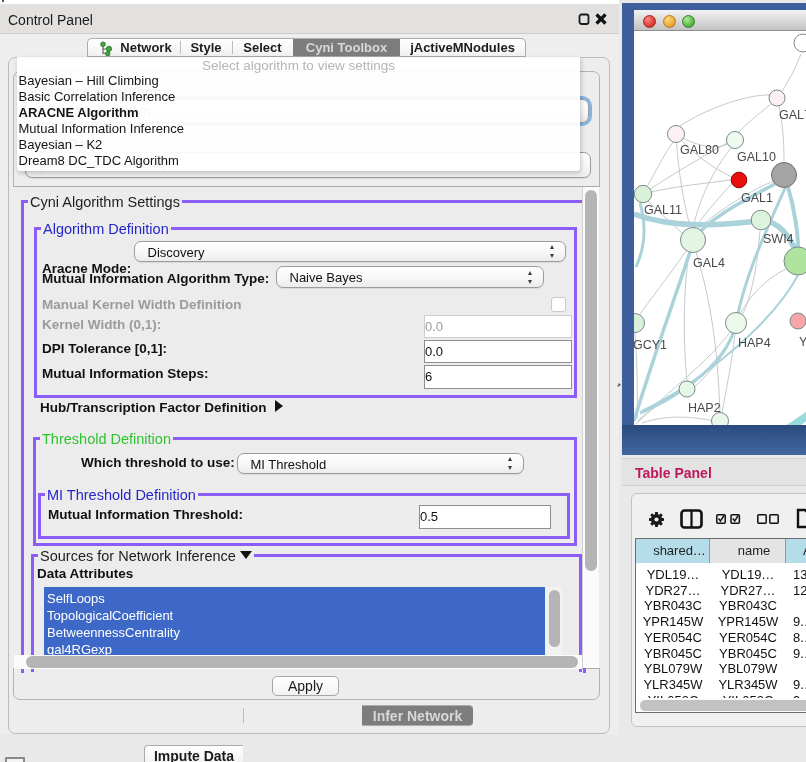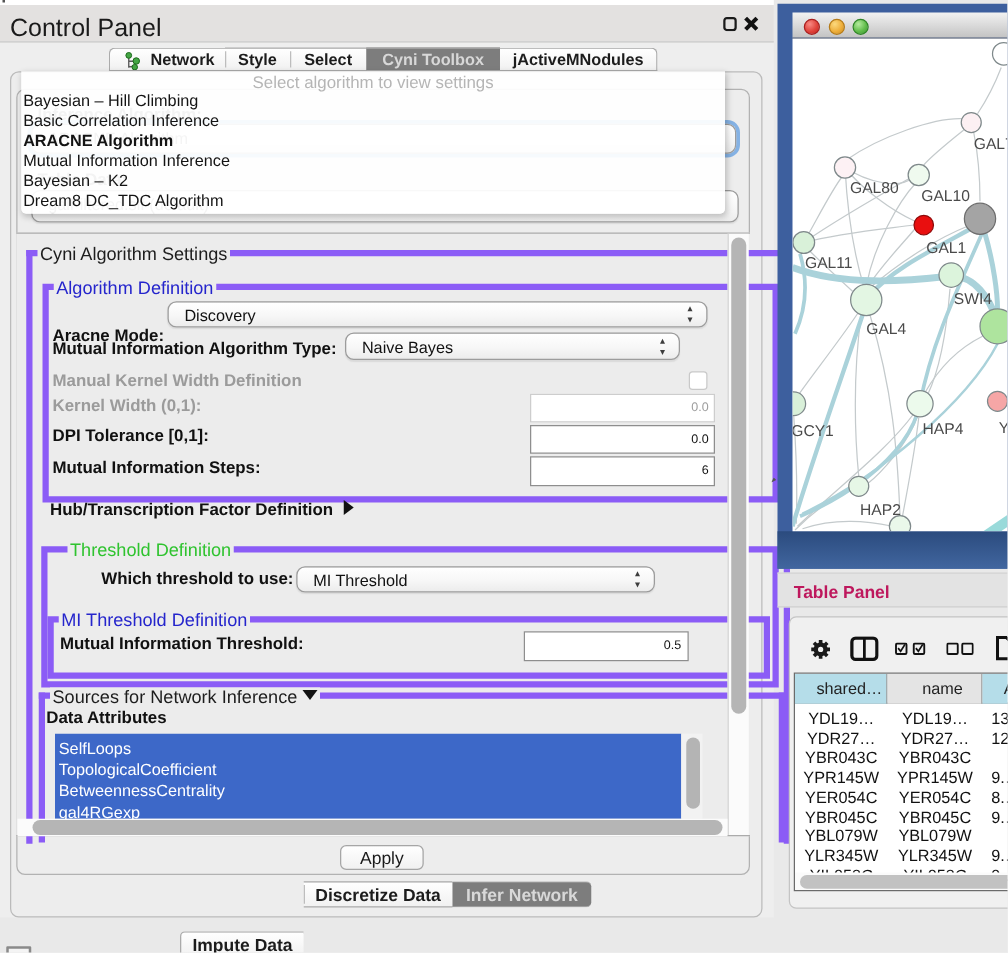--- a/index.html
+++ b/index.html
@@ -27,7 +27,7 @@
   <div class="abs" style="left:2px;top:0;width:2px;height:2px;background:#555;"></div>
 
   <div class="abs" style="left:0;top:4px;width:619px;height:29px;background:#e3e1e0;border-bottom:1px solid #cccccc;">
-    <div class="abs" style="left:8px;top:8px;font-size:20px;color:#1a1a1a;">Control Panel</div>
+    <div class="abs" style="left:8px;top:8px;font-size:14px;color:#1a1a1a;">Control Panel</div>
 
     <svg class="abs" style="left:578px;top:9px;" width="12" height="12" viewBox="0 0 12 12">
       <rect x="1.5" y="1.5" width="9" height="9.5" rx="2" fill="none" stroke="#1a1a1a" stroke-width="1.8"></rect>

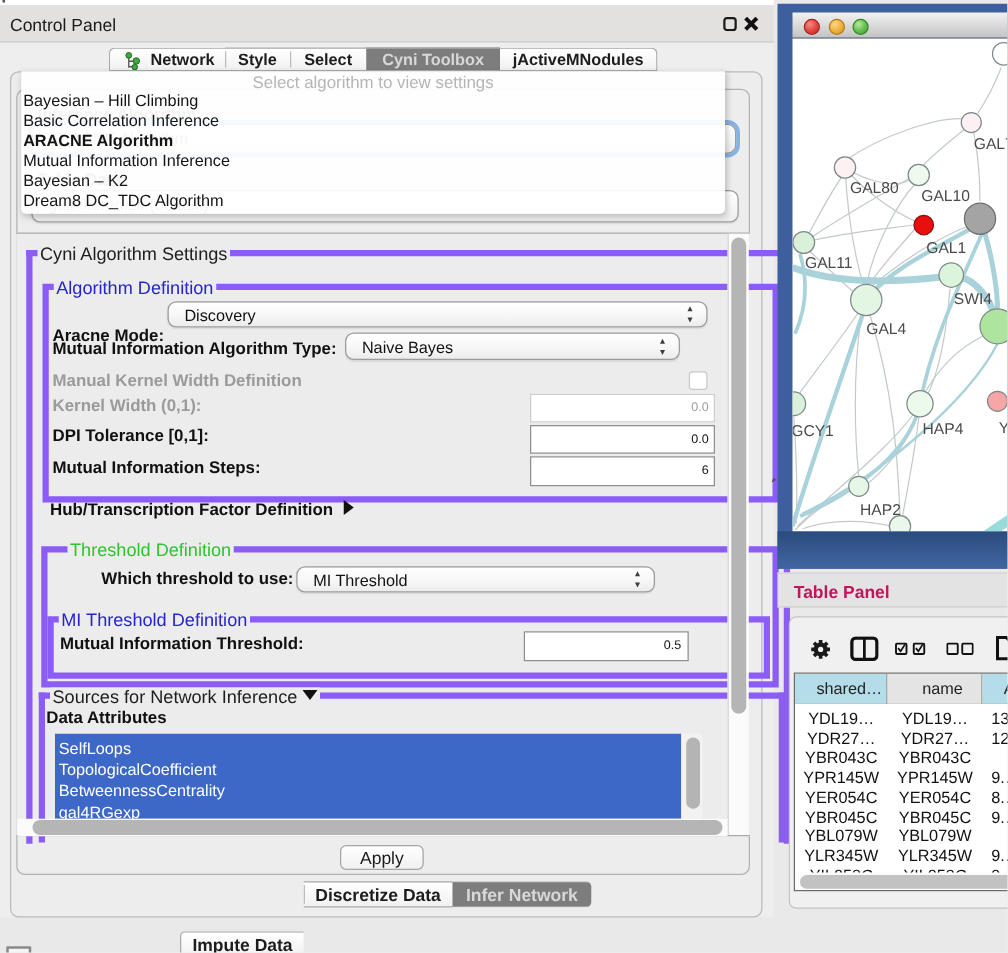--- a/index.html
+++ b/index.html
@@ -13,7 +13,7 @@
   .arr:before{content:"";position:absolute;left:1px;top:0;border-left:2.9px solid transparent;border-right:2.9px solid transparent;border-bottom:4.6px solid #3d3d3d;}
   .arr:after{content:"";position:absolute;left:1px;bottom:0;border-left:2.9px solid transparent;border-right:2.9px solid transparent;border-top:4.6px solid #3d3d3d;}
   .tfield{position:absolute;background:#fff;font-size:10px;text-align:right;color:#111;}
-  .group{position:absolute;border:5px solid #8b5cf6;padding-left:42px;}
+  .group{position:absolute;border:3px solid #8b5cf6;}
   .gtitle{position:absolute;top:-9px;left:4px;background:#ececec;padding:0 2px;font-size:14.5px;white-space:nowrap;}
   .tab{position:absolute;top:0;height:100%;box-sizing:border-box;background:linear-gradient(#ffffff,#f1f1f1);border-top:1px solid #ababab;border-bottom:1px solid #ababab;font-size:13px;font-weight:bold;color:#1c1c1c;text-align:center;}
   .tabsel{background:#7d7d7d;color:#d8d8d8;}

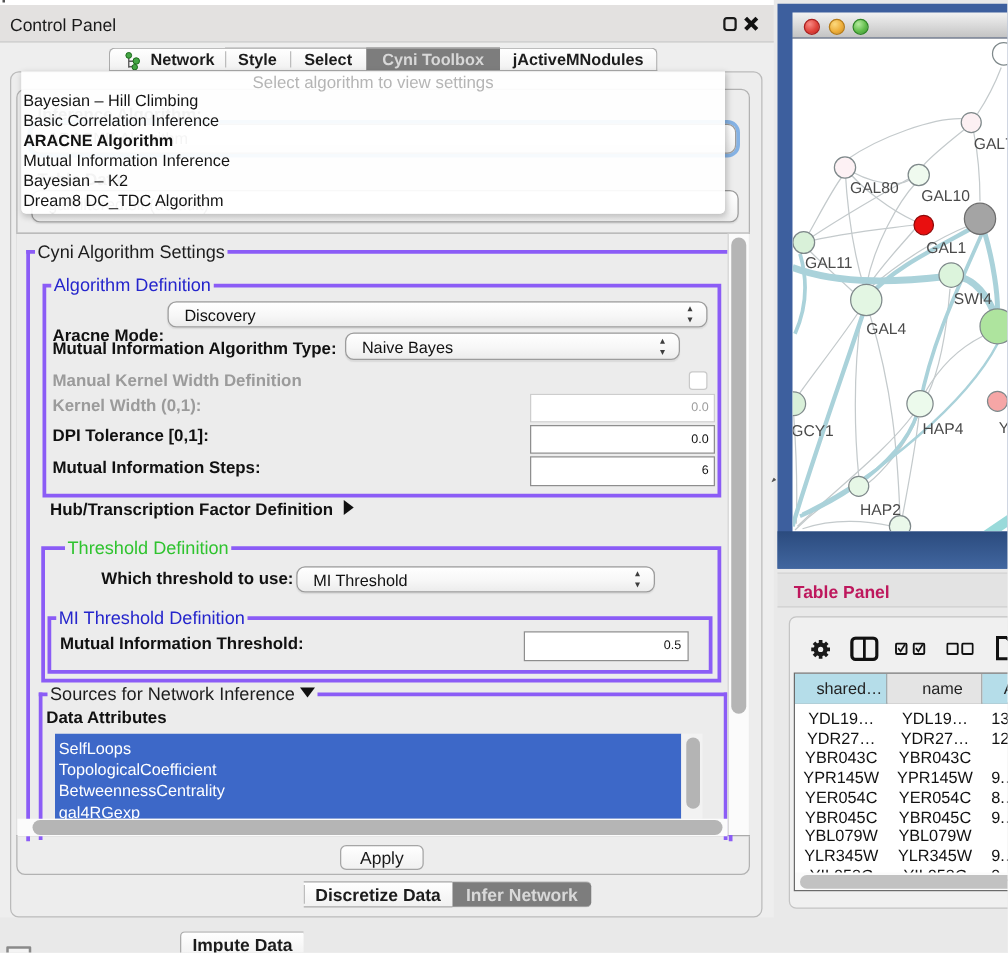--- a/index.html
+++ b/index.html
@@ -12,7 +12,7 @@
   .arr{position:absolute;right:8px;top:50%;width:8px;height:13px;margin-top:-6.5px;}
   .arr:before{content:"";position:absolute;left:1px;top:0;border-left:2.9px solid transparent;border-right:2.9px solid transparent;border-bottom:4.6px solid #3d3d3d;}
   .arr:after{content:"";position:absolute;left:1px;bottom:0;border-left:2.9px solid transparent;border-right:2.9px solid transparent;border-top:4.6px solid #3d3d3d;}
-  .tfield{position:absolute;background:#fff;font-size:10px;text-align:right;color:#111;}
+  .tfield{position:absolute;background:#fff;font-size:13px;color:#111;}
   .group{position:absolute;border:3px solid #8b5cf6;}
   .gtitle{position:absolute;top:-9px;left:4px;background:#ececec;padding:0 2px;font-size:14.5px;white-space:nowrap;}
   .tab{position:absolute;top:0;height:100%;box-sizing:border-box;background:linear-gradient(#ffffff,#f1f1f1);border-top:1px solid #ababab;border-bottom:1px solid #ababab;font-size:13px;font-weight:bold;color:#1c1c1c;text-align:center;}

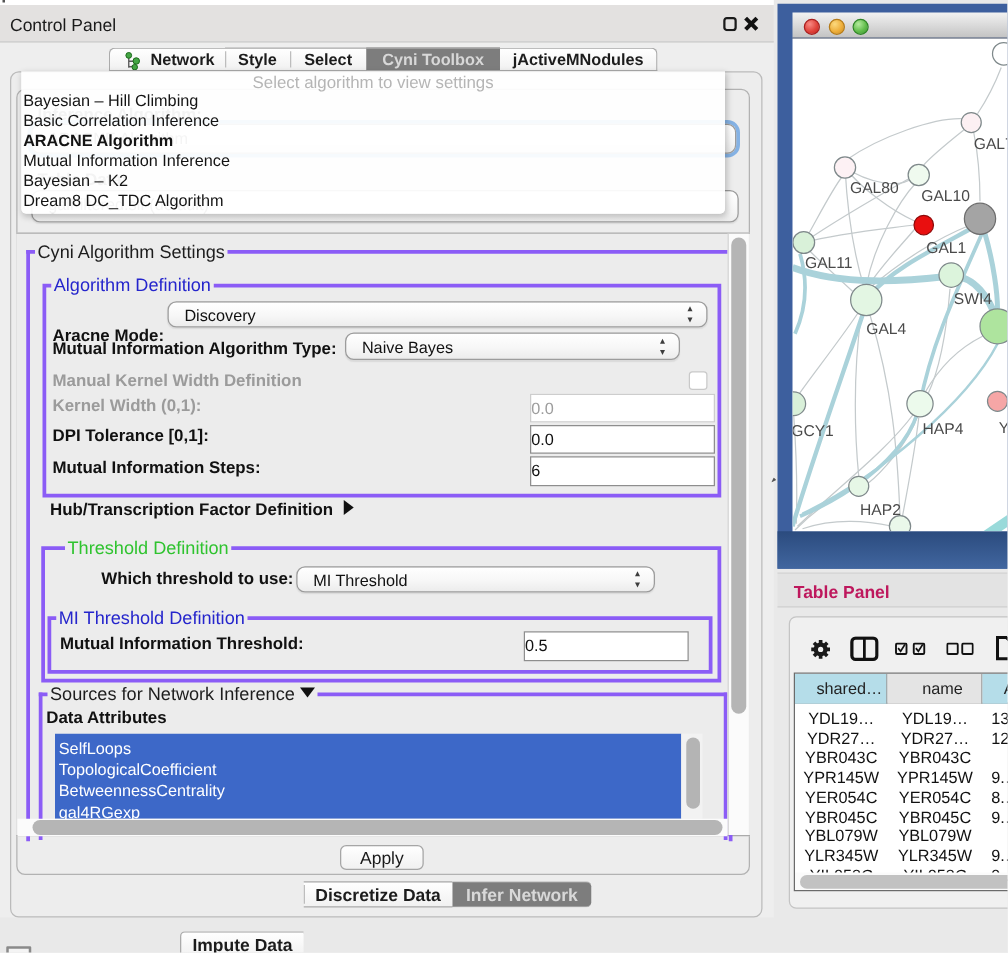--- a/index.html
+++ b/index.html
@@ -105,7 +105,7 @@
     </svg>
 
   <div class="group" style="left:33px;top:437px;width:538px;height:103px;">
-    <span class="gtitle" style="color:#2fc32f;background:#ececec;margin-left:12px;">Threshold Definition</span>
+    <span class="gtitle" style="color:#2fc32f;background:#ececec;">Threshold Definition</span>
   </div>
   <div class="abs blab" style="left:81px;top:455px;">Which threshold to use:</div>
   <div class="combo" style="left:237px;top:453px;width:287px;height:21px;box-sizing:border-box;">

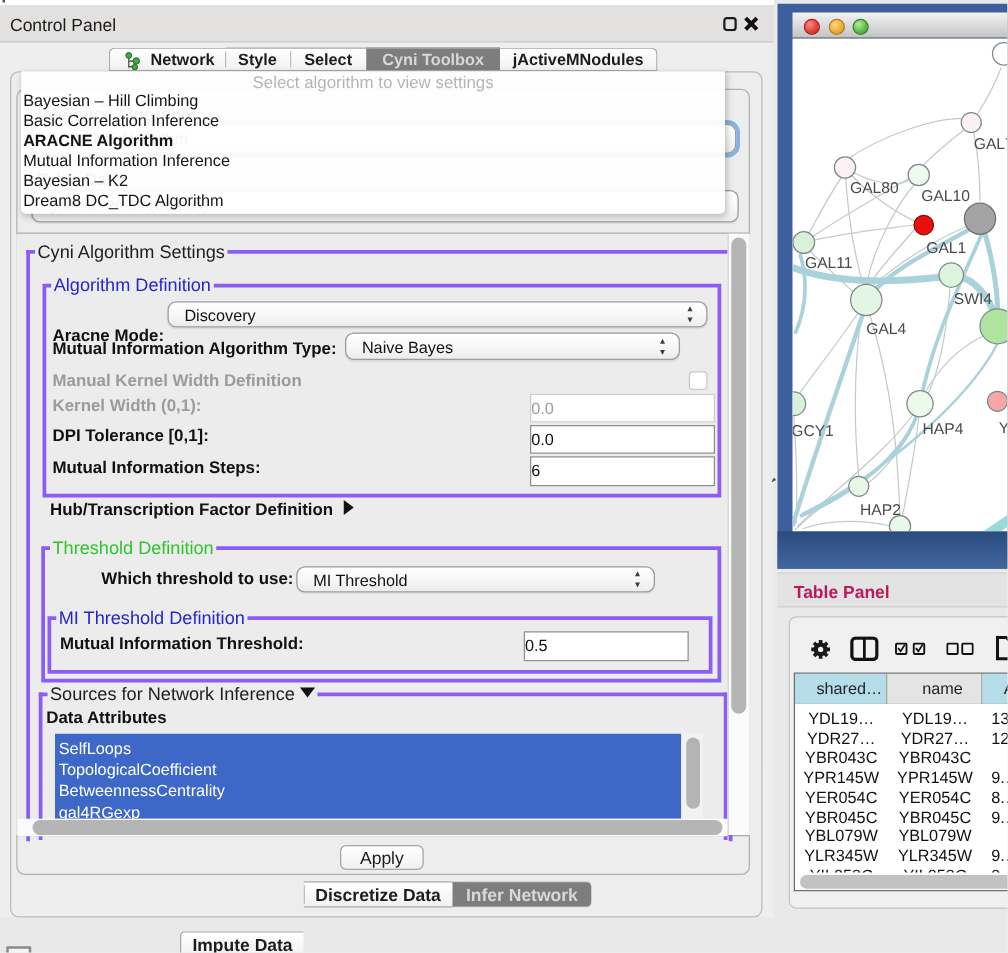--- a/index.html
+++ b/index.html
@@ -142,7 +142,6 @@
   <div class="abs" style="left:144px;top:705px;width:329px;height:21px;">
     <div class="tab" style="left:0;width:99px;line-height:21px;font-size:14px;border-left:1px solid #ababab;border-radius:4px 0 0 4px;margin-top:40px;">Impute Data</div>
     <div class="tsep" style="left:99px;"></div>
-    <div class="tab" style="left:99px;width:119px;line-height:21px;font-size:14px;">Discretize Data</div>
     <div class="tab tabsel" style="left:218px;width:111px;line-height:21px;font-size:14px;border-radius:0 4px 4px 0;">Infer Network</div>
   </div>
 

